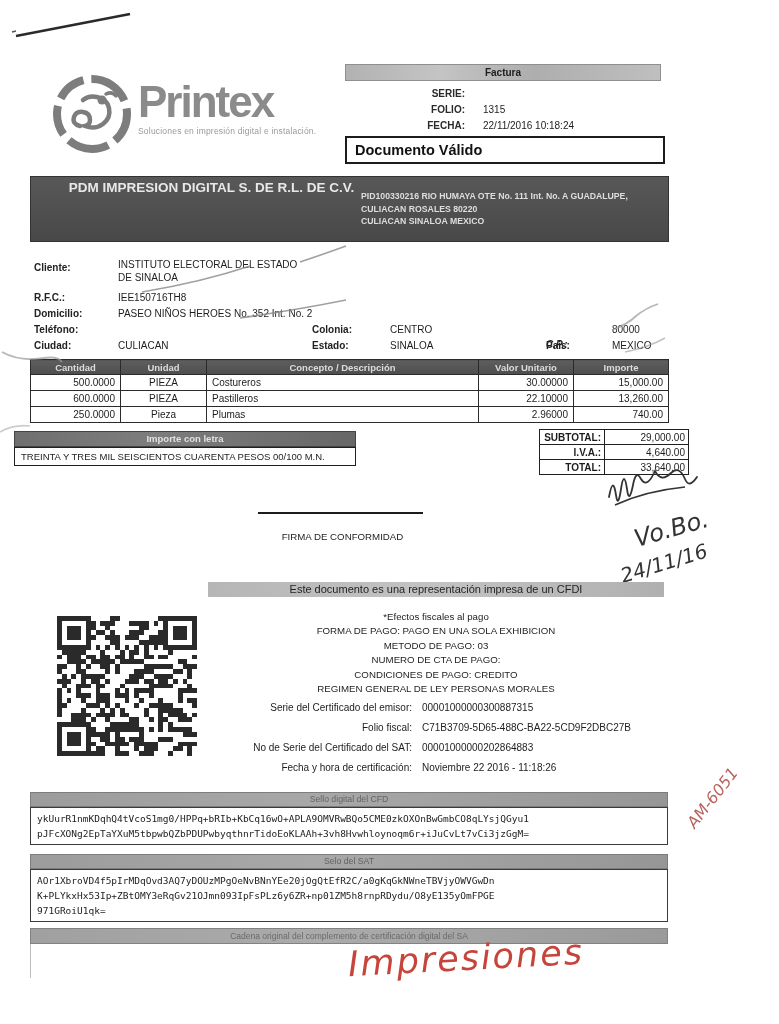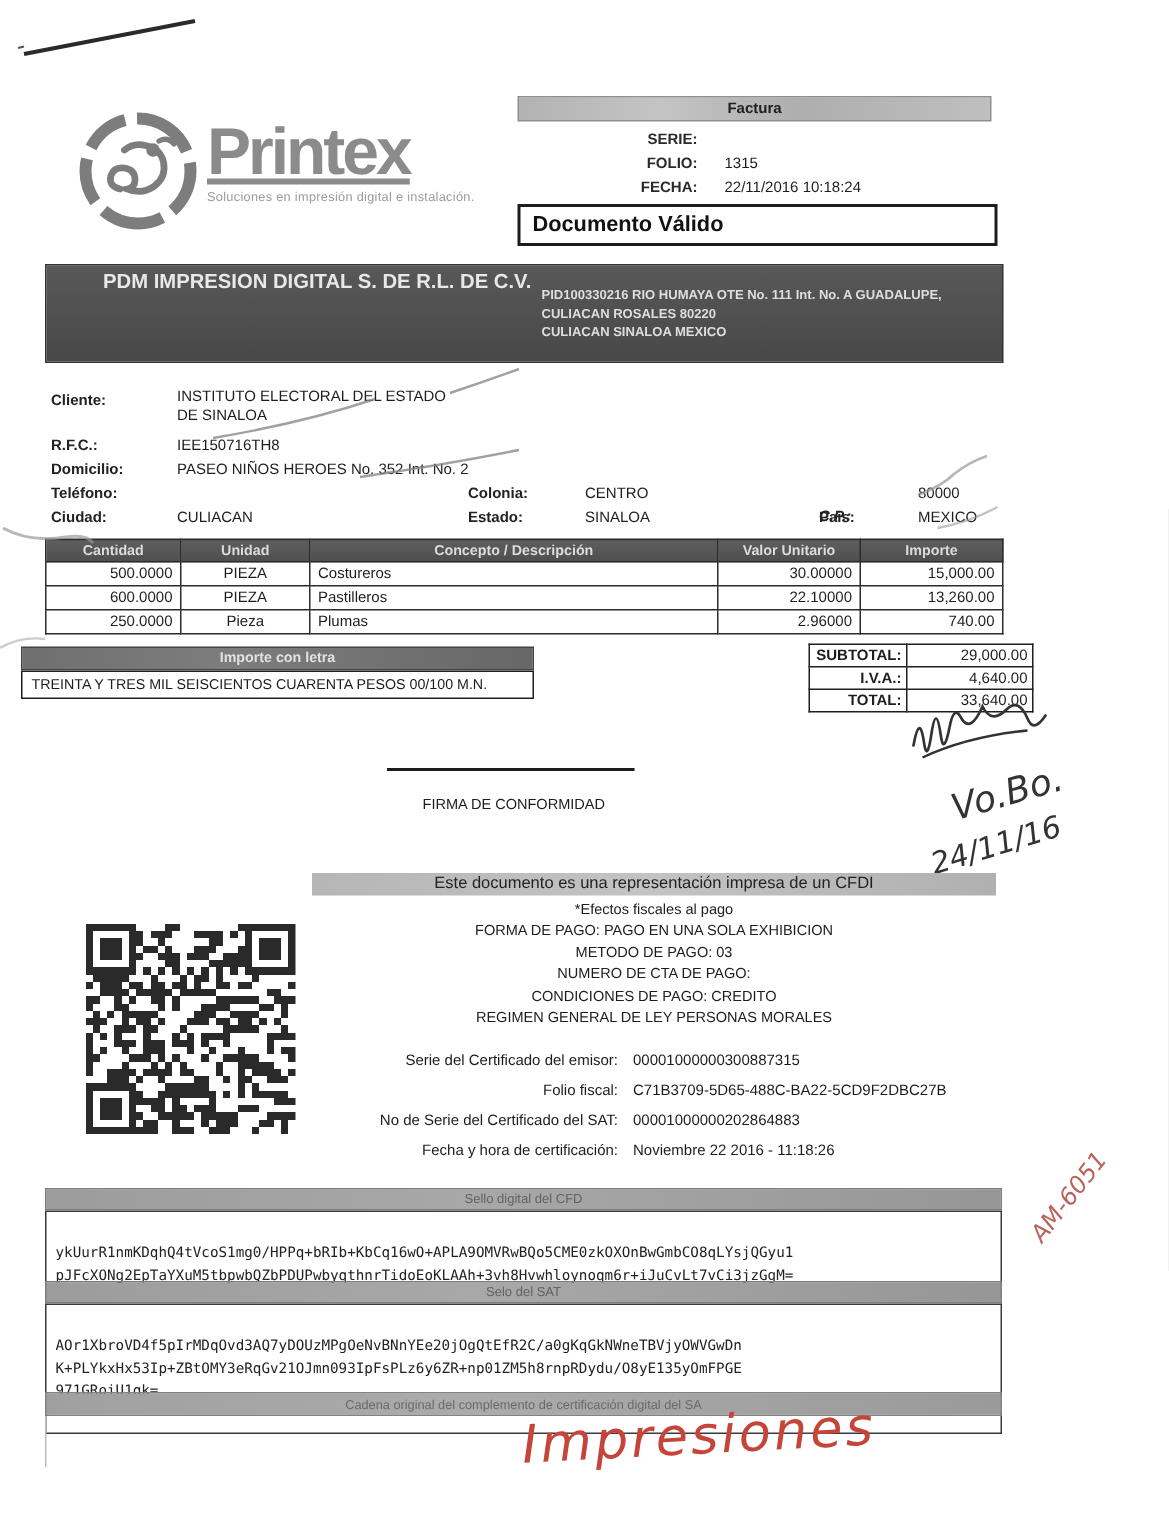--- a/index.html
+++ b/index.html
@@ -8,7 +8,7 @@
   .abs{position:absolute;}
 
   
-  .brand-name{font-size:44px;font-weight:bold;color:#8b8b8b;letter-spacing:-2px;line-height:1;text-decoration:underline;}
+  .brand-name{font-size:44px;font-weight:bold;color:#8b8b8b;letter-spacing:-2px;line-height:1;}
   .brand-tag{font-size:8.5px;color:#9a9a9a;margin-top:2px;letter-spacing:.2px;}
 
   .inv-bar{height:15px;background:linear-gradient(90deg,#b2b2b2,#c4c4c4 30%,#aeaeae 60%,#bfbfbf);

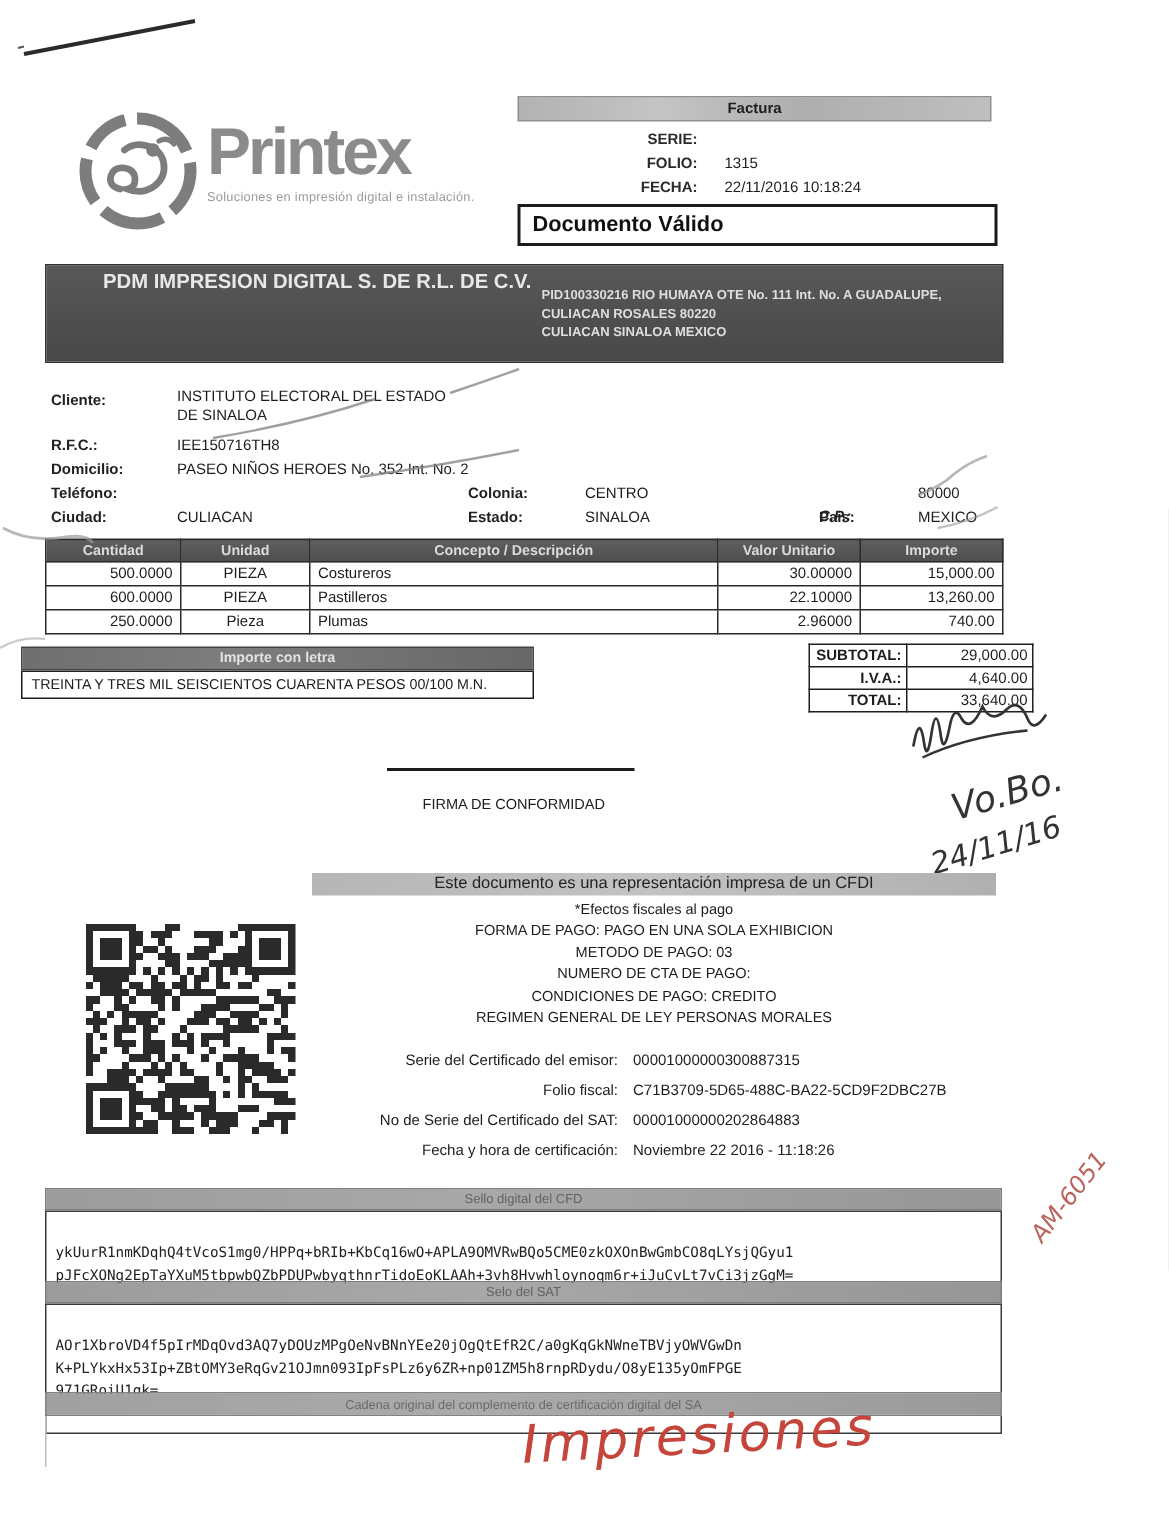--- a/index.html
+++ b/index.html
@@ -217,7 +217,7 @@
 
   <div class="abs" style="left:208px;top:582px;width:456px;">
     <div class="cfdi-banner">Este documento es una representación impresa de un CFDI</div>
-    <div style="margin-top:3px;">
+    <div style="margin-top:13px;">
       <div class="cfdi-line">*Efectos fiscales al pago</div>
       <div class="cfdi-line">FORMA DE PAGO: PAGO EN UNA SOLA EXHIBICION</div>
       <div class="cfdi-line">METODO DE PAGO: 03</div>

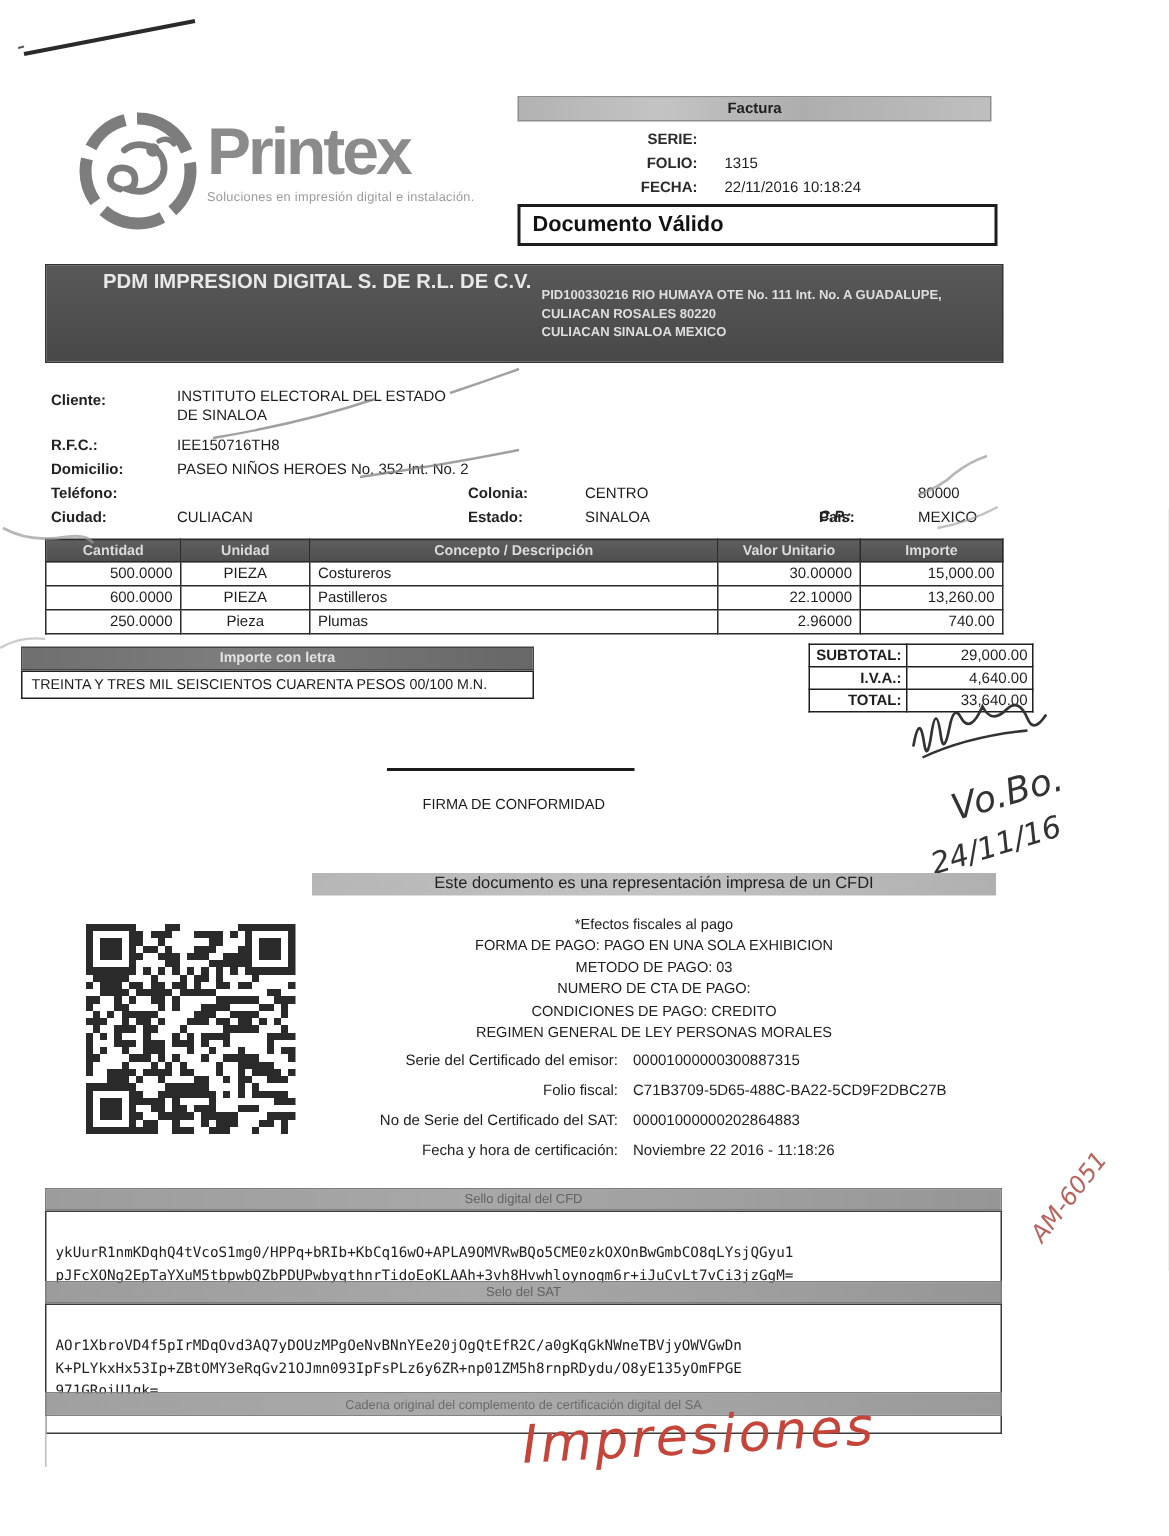--- a/index.html
+++ b/index.html
@@ -58,7 +58,7 @@
   
   .sello-bar{height:13px;background:linear-gradient(90deg,#9c9c9c,#a8a8a8 45%,#969696);
              text-align:center;font-size:8.7px;color:#636363;line-height:13px;border:1px solid #7d7d7d;}
-  .sello-box{border:1px solid #3a3a3a;padding:20px 6px;font-family:"DejaVu Sans Mono",monospace;
+  .sello-box{border:1px solid #3a3a3a;padding:3px 6px;font-family:"DejaVu Sans Mono",monospace;
              font-size:9.5px;line-height:15px;color:#222;background:#fff;white-space:nowrap;}
 
   .cadena-bar{height:14px;background:linear-gradient(90deg,#a0a0a0,#ababab 45%,#9a9a9a);

